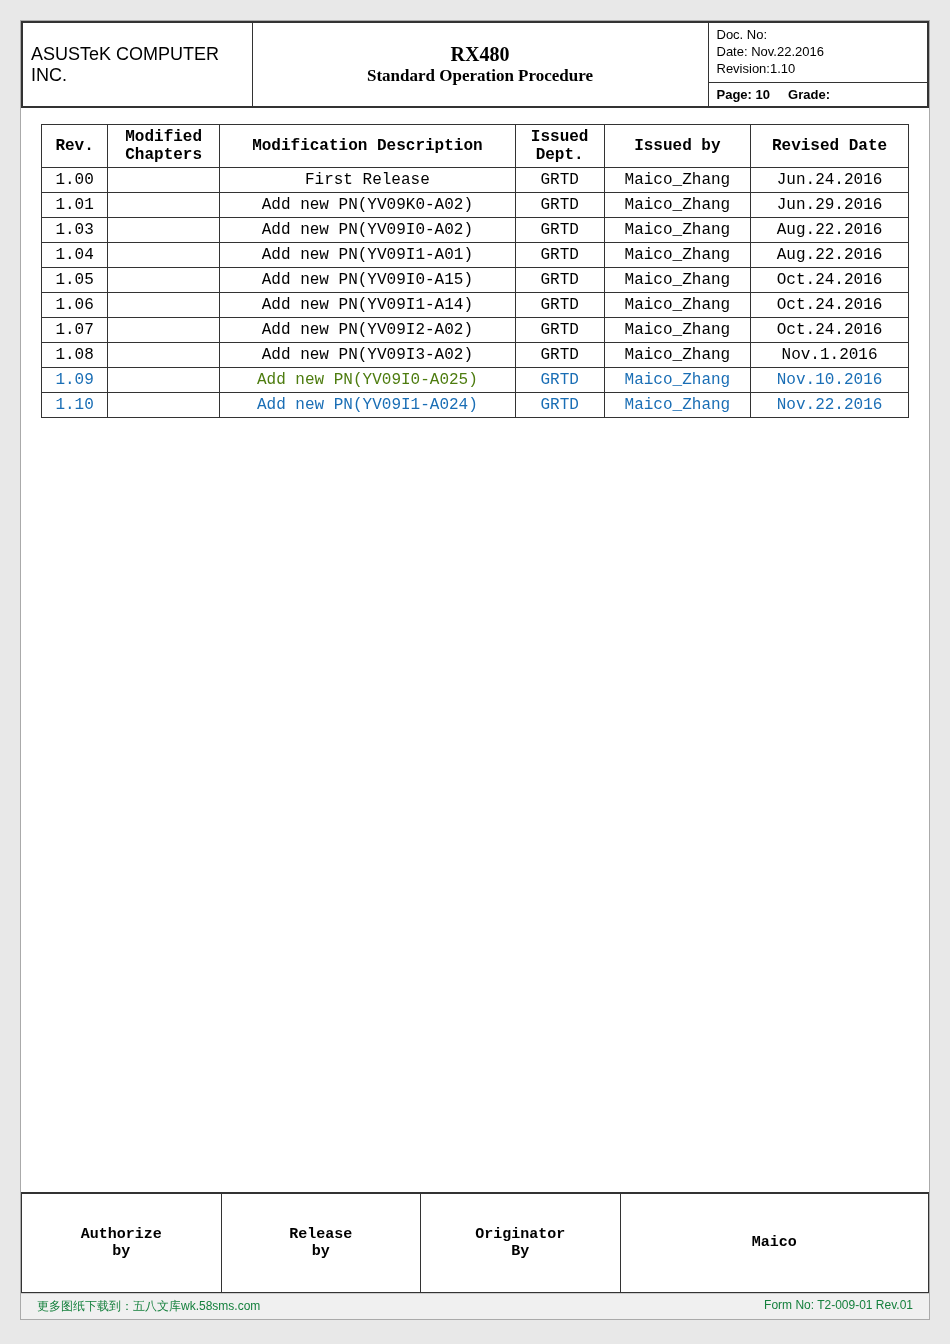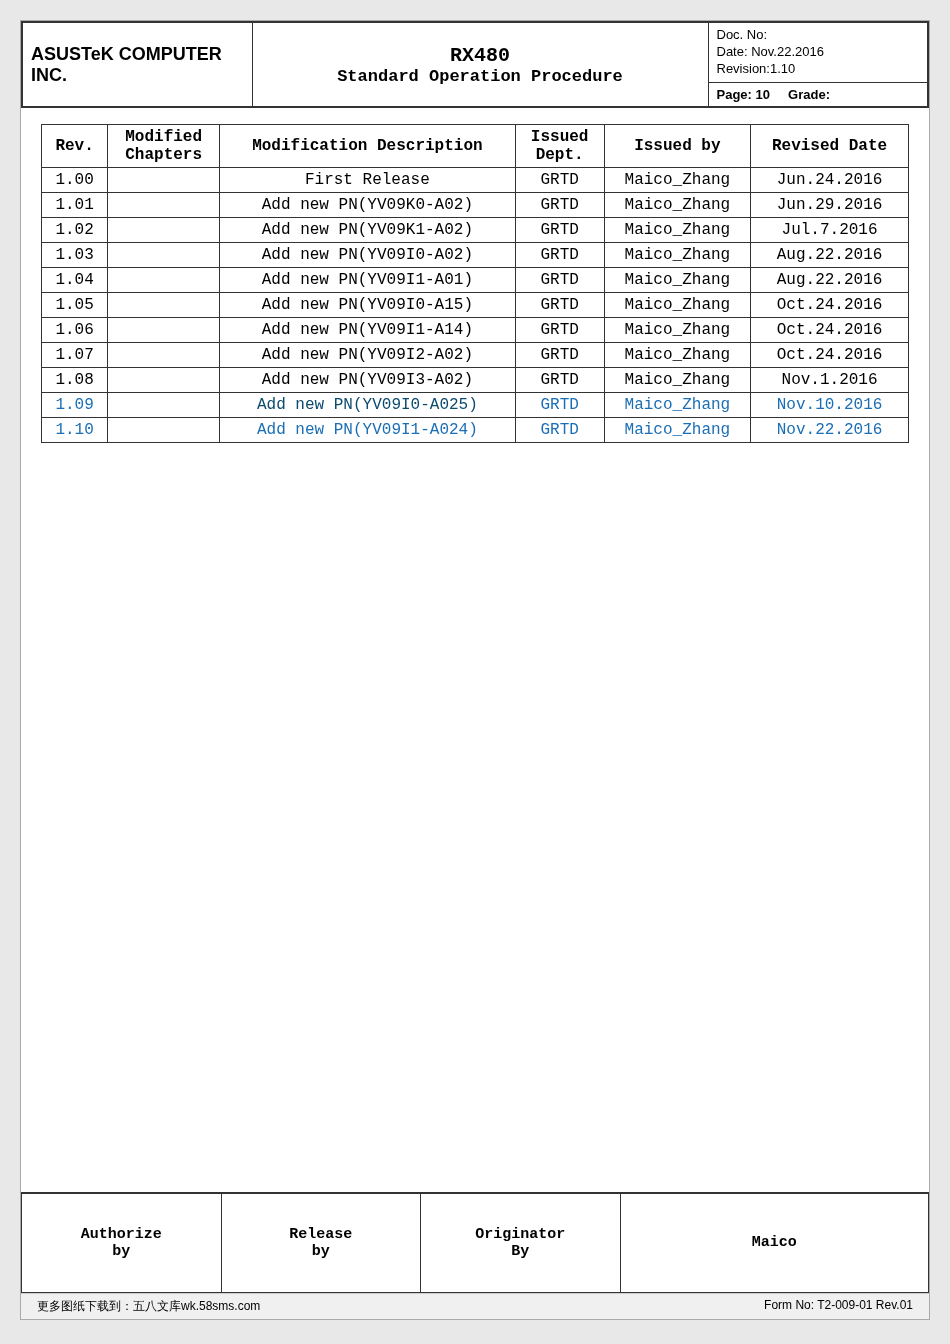--- a/index.html
+++ b/index.html
@@ -33,7 +33,7 @@
     }
     .header-company {
       font-size: 18px;
-      font-weight: bold;
+      font-weight: normal;
       font-family: Arial, sans-serif;
       padding: 8px 12px;
       width: 230px;

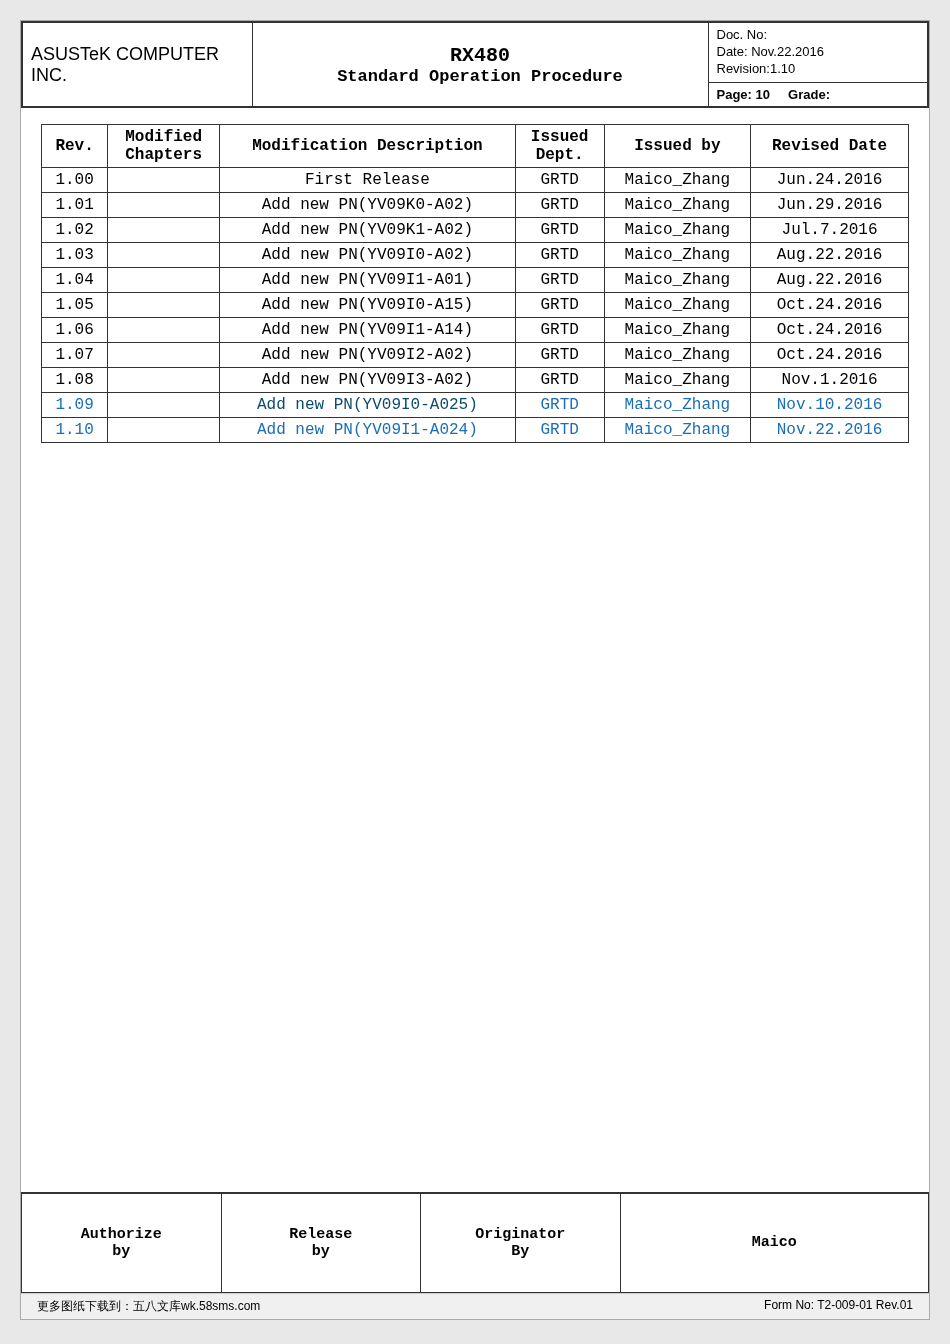--- a/index.html
+++ b/index.html
@@ -41,7 +41,7 @@
     .header-title {
       text-align: center;
       font-size: 16px;
-      font-family: Liberation Mono, monospace;
+      font-family: Liberation Serif, serif;
       padding: 8px 12px;
     }
     .header-title .product {

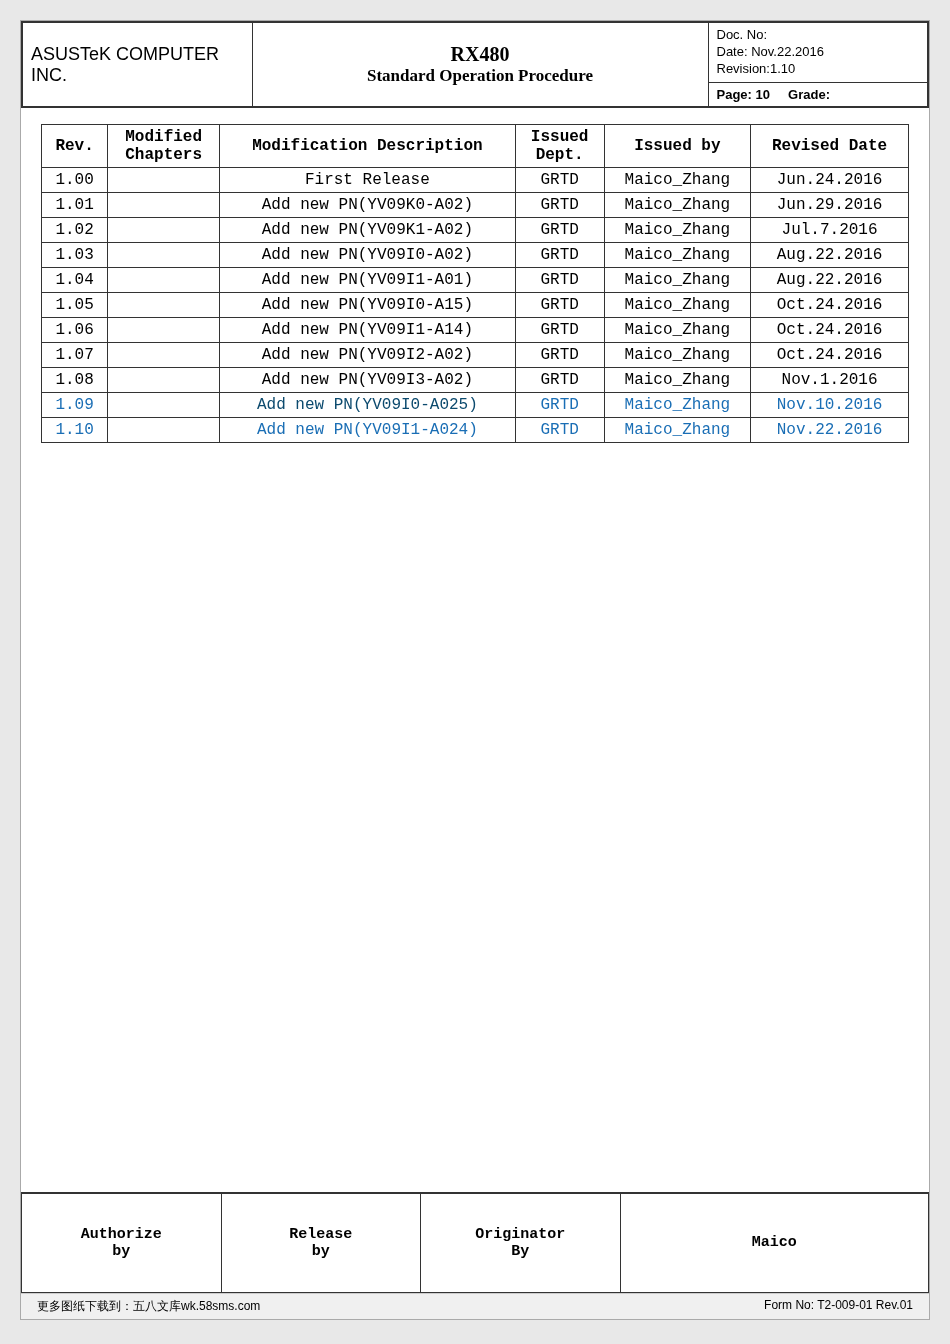--- a/index.html
+++ b/index.html
@@ -176,14 +176,6 @@
       <td style="">Jun.29.2016</td>
     </tr>
           <tr>
-      <td style="">1.02</td>
-      <td style=""></td>
-      <td style="">Add new PN(YV09K1-A02)</td>
-      <td style="">GRTD</td>
-      <td style="">Maico_Zhang</td>
-      <td style="">Jul.7.2016</td>
-    </tr>
-          <tr>
       <td style="">1.03</td>
       <td style=""></td>
       <td style="">Add new PN(YV09I0-A02)</td>

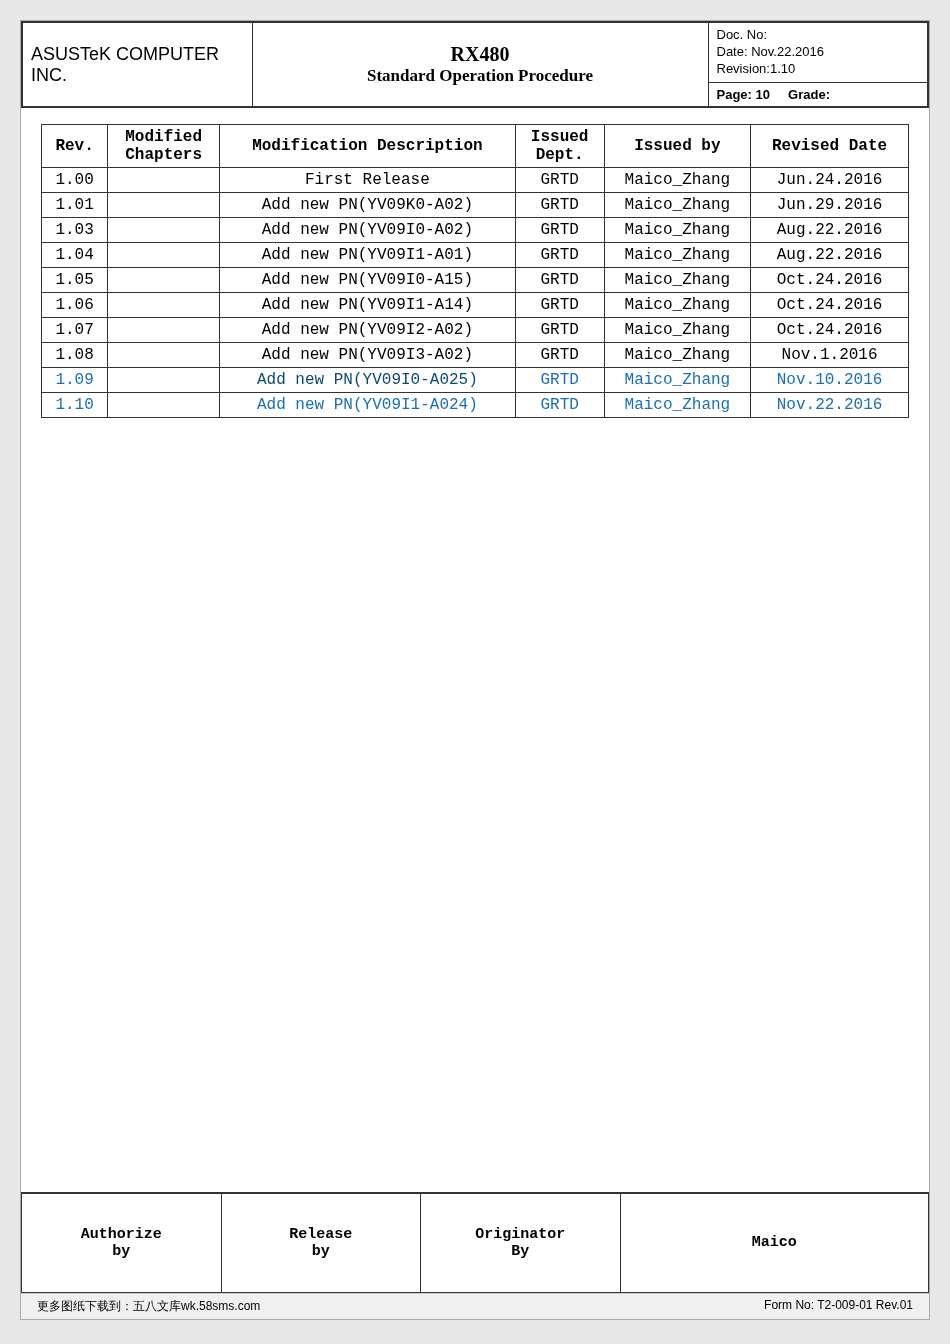--- a/index.html
+++ b/index.html
@@ -226,7 +226,7 @@
           <tr>
       <td style="color: #1a6eb5;">1.09</td>
       <td style="color: #1a6eb5;"></td>
-      <td style="color: #0c4a6e;">Add new PN(YV09I0-A025)</td>
+      <td style="color: #4d7c0f;">Add new PN(YV09I0-A025)</td>
       <td style="color: #1a6eb5;">GRTD</td>
       <td style="color: #1a6eb5;">Maico_Zhang</td>
       <td style="color: #1a6eb5;">Nov.10.2016</td>

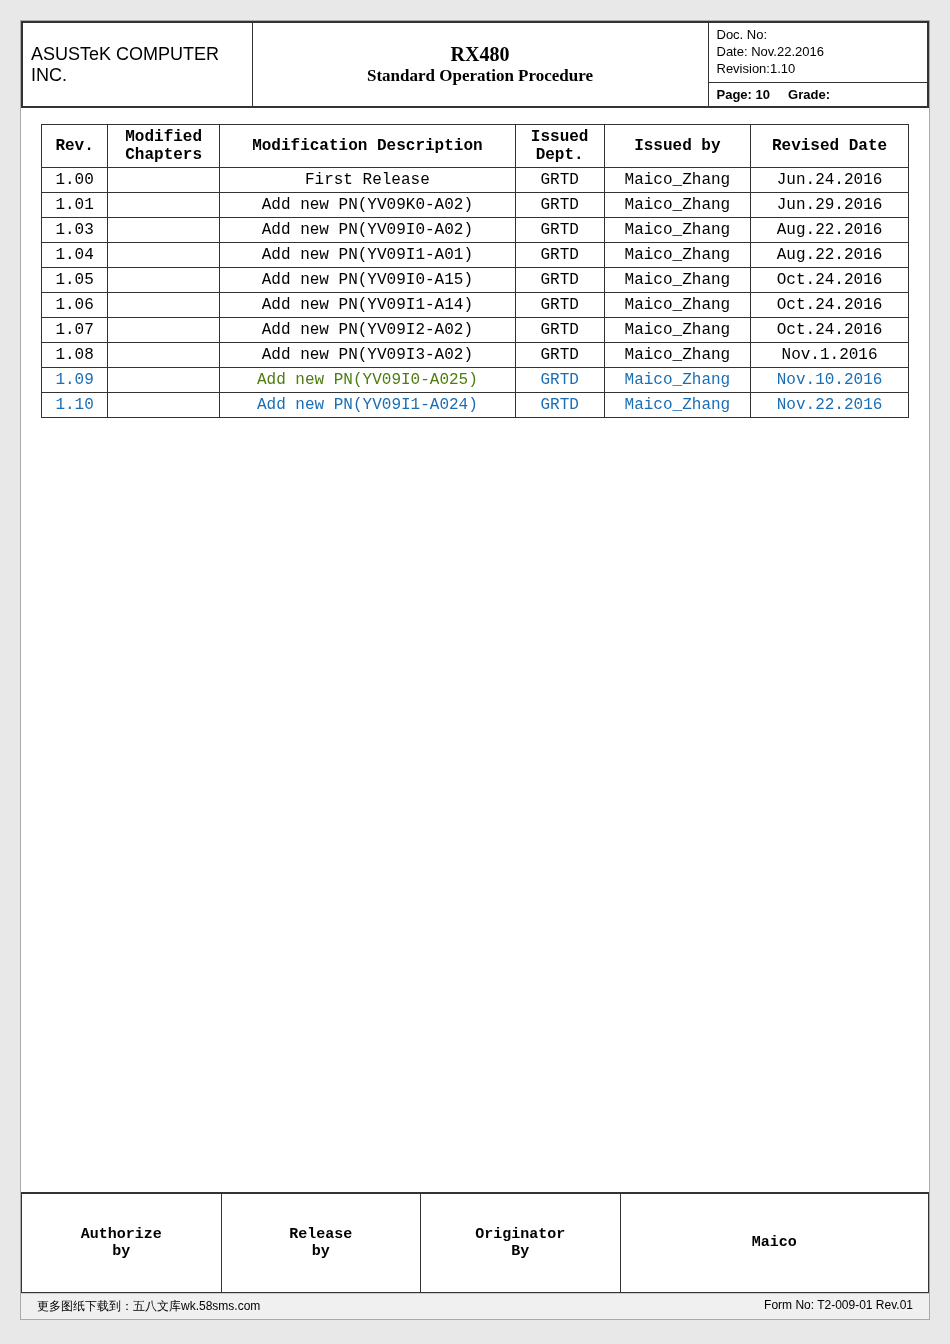--- a/index.html
+++ b/index.html
@@ -104,7 +104,7 @@
       justify-content: space-between;
       font-size: 12px;
       font-family: Arial, sans-serif;
-      color: #000000;
+      color: #15803d;
     }
   </style>
 </head>

